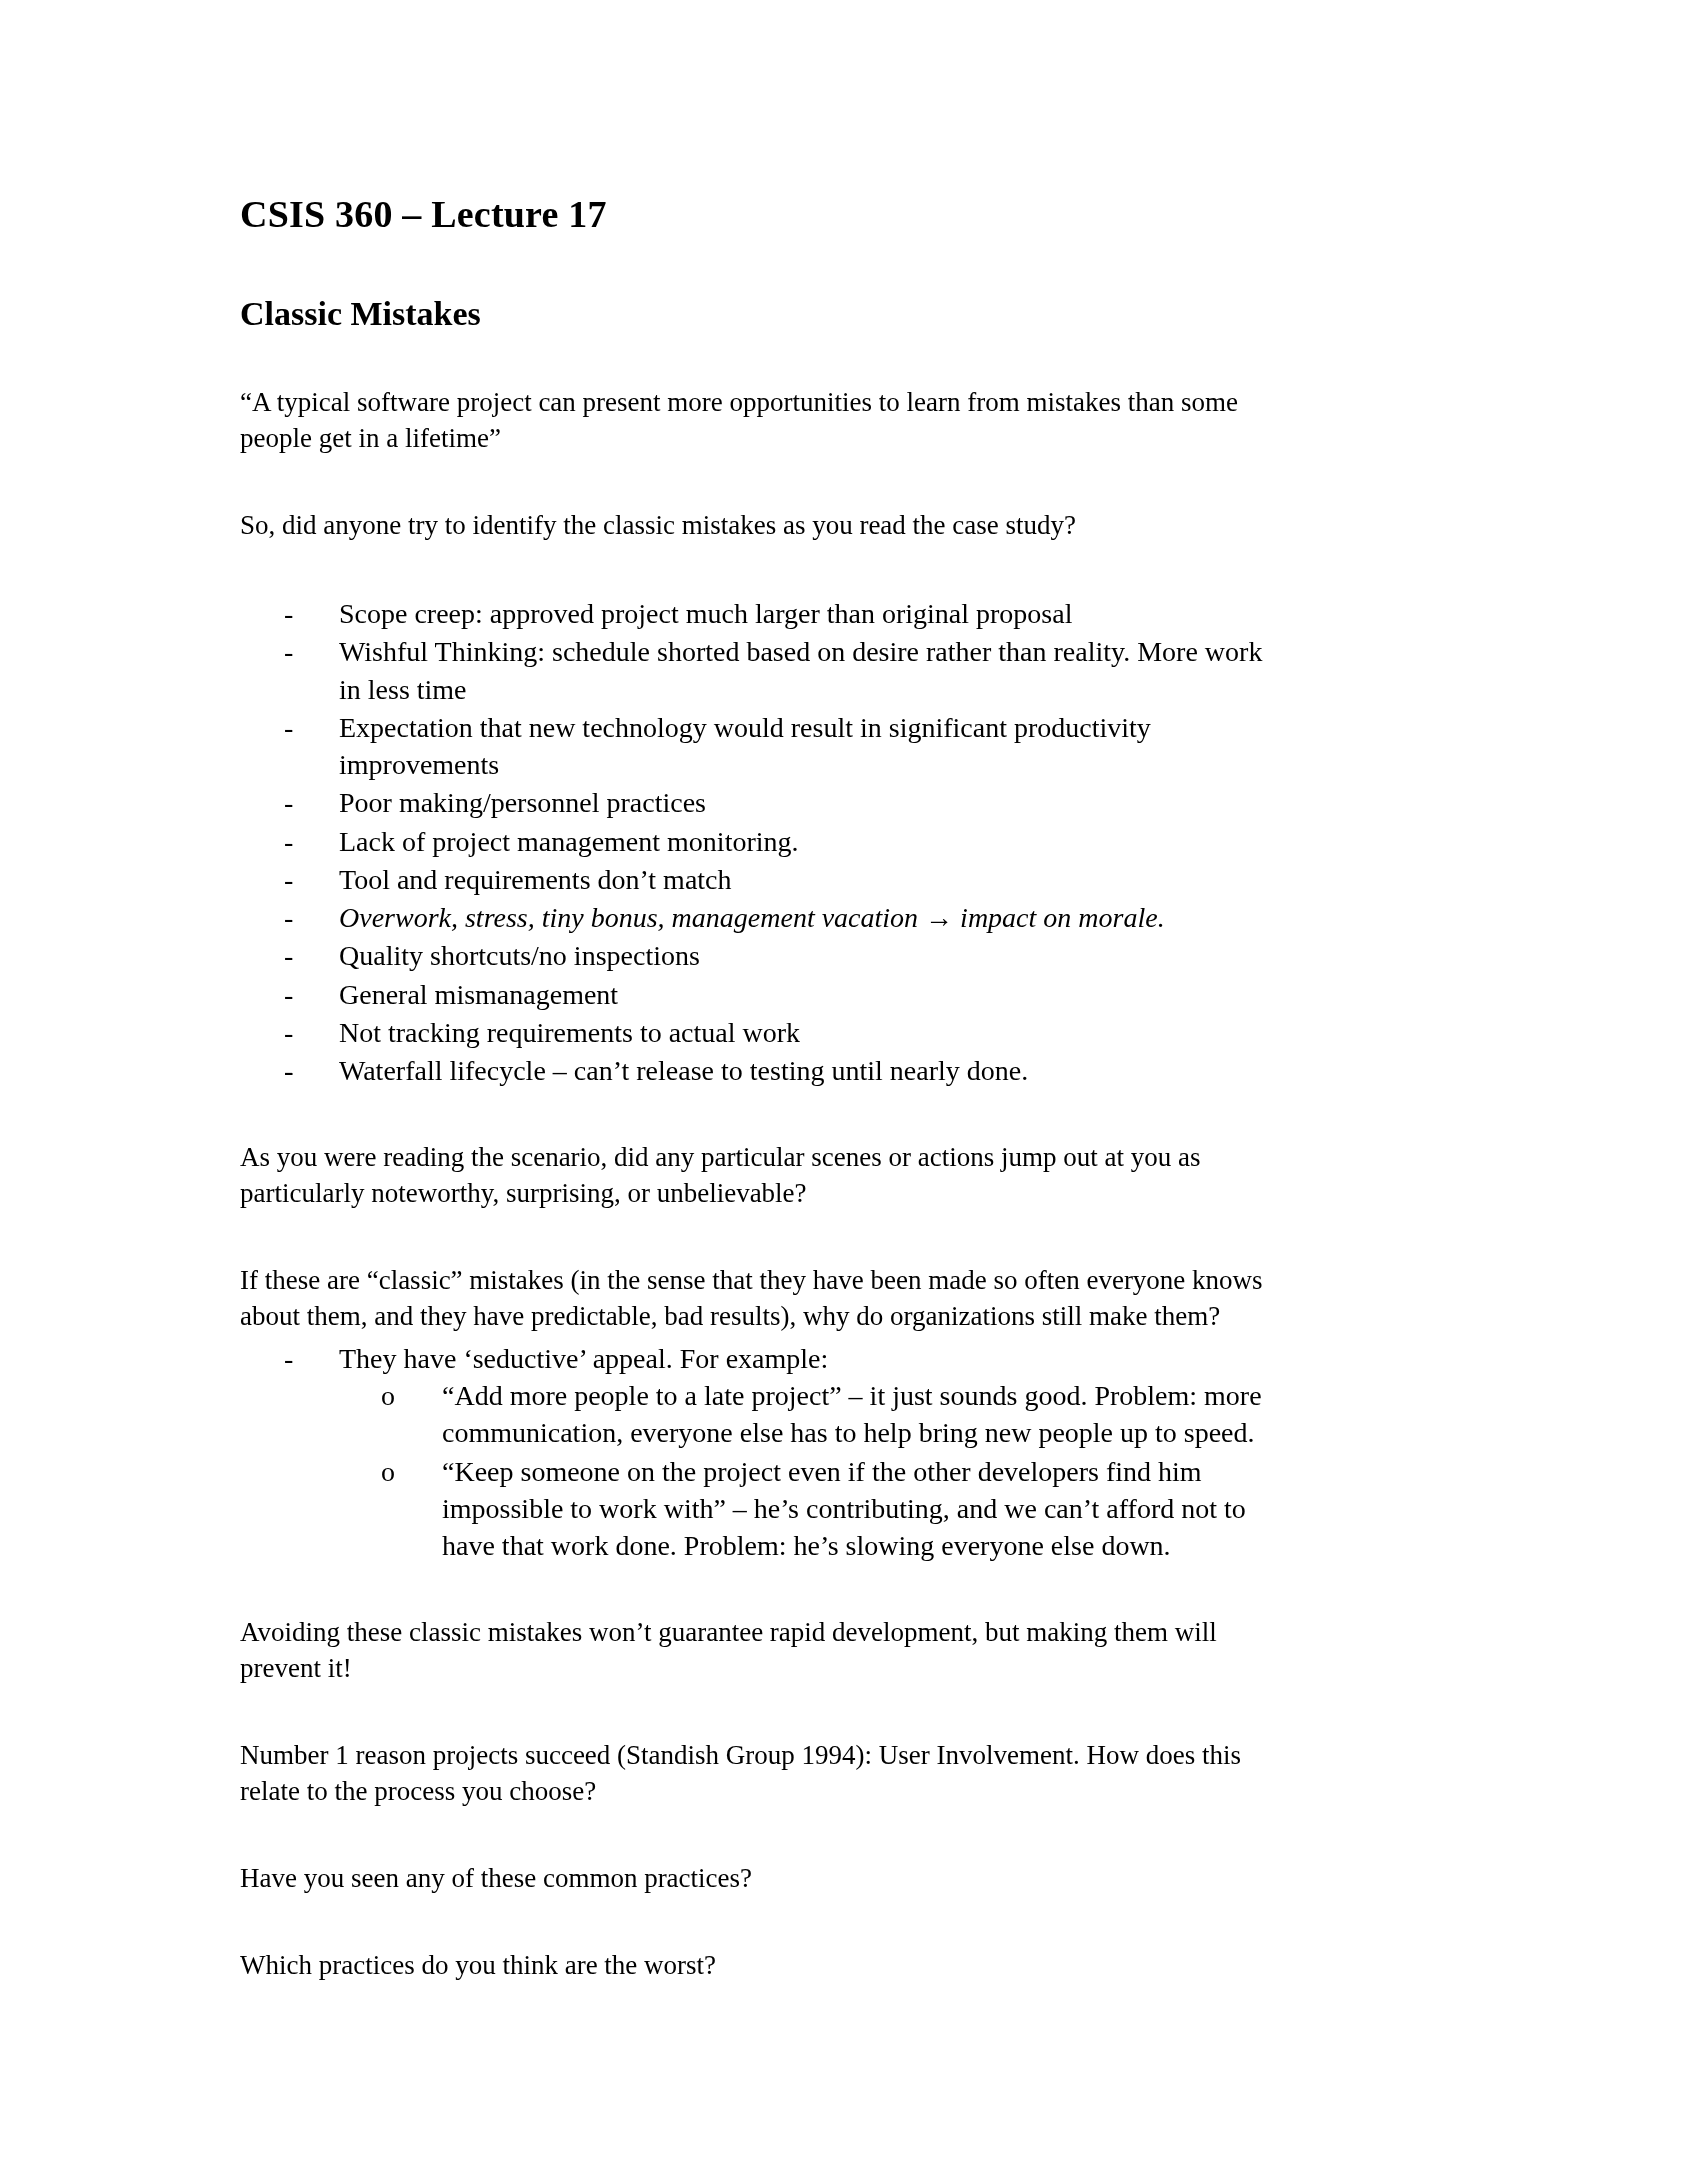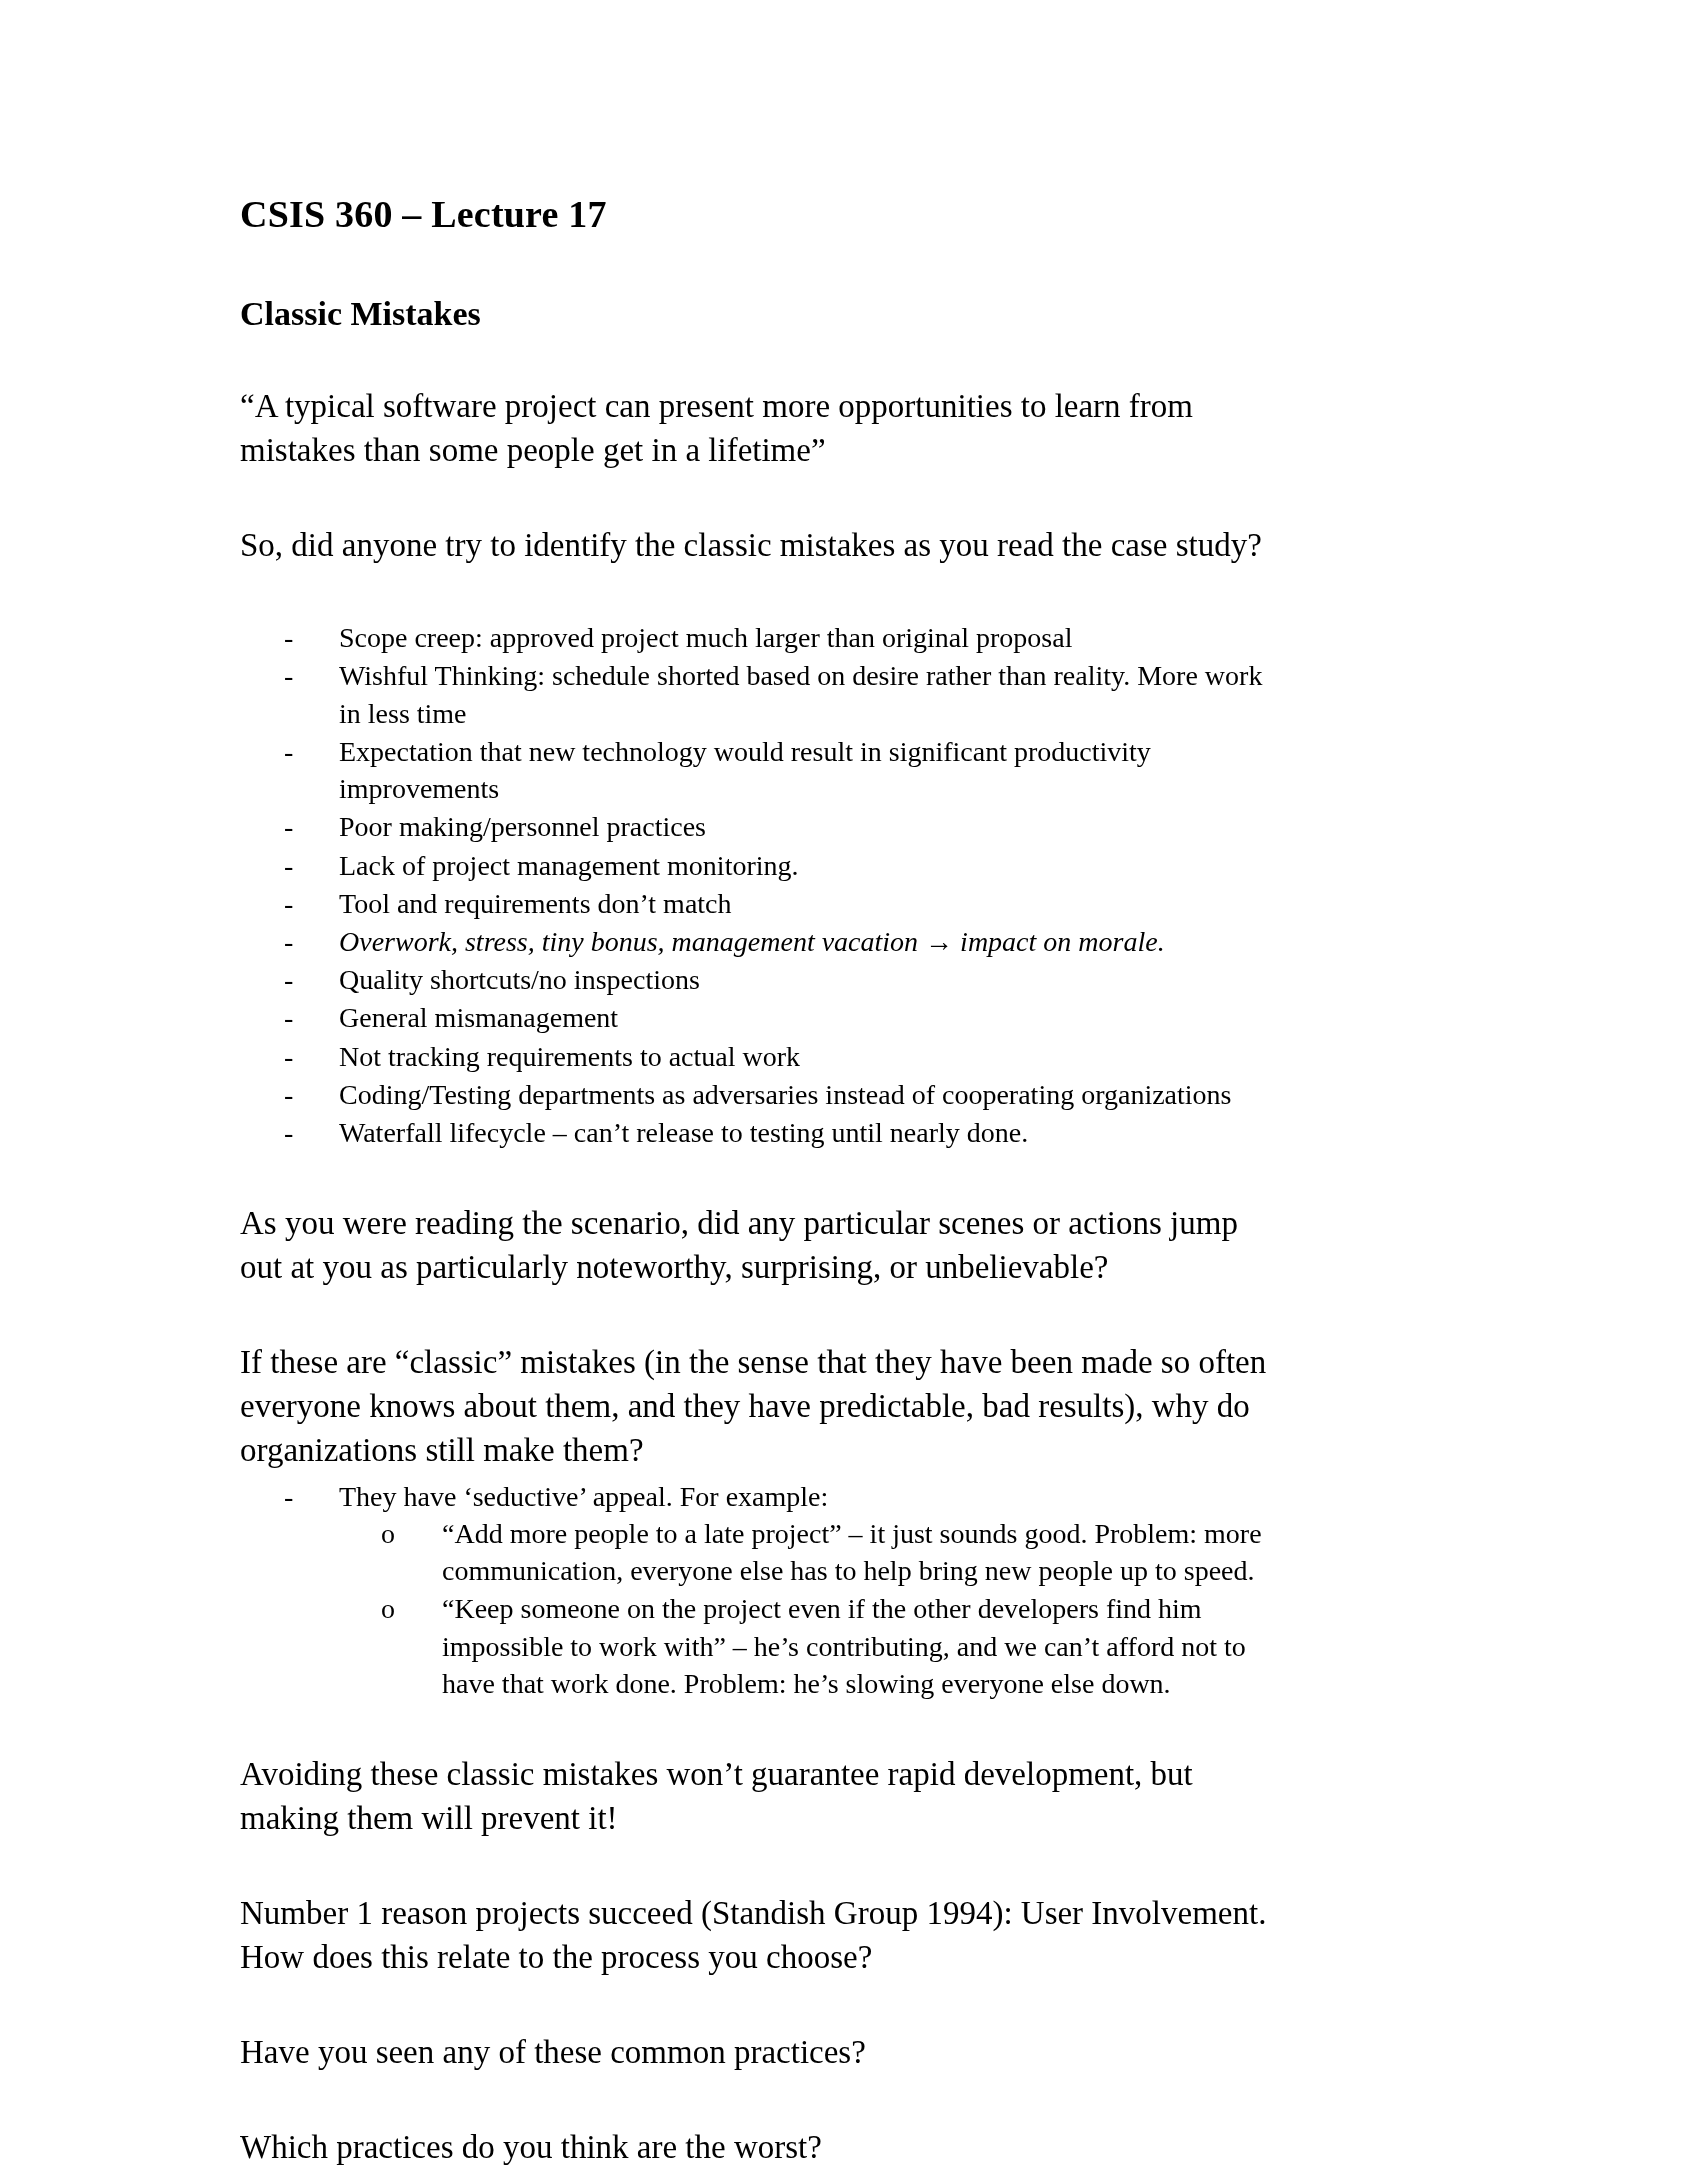--- a/index.html
+++ b/index.html
@@ -41,7 +41,7 @@
   }
 
   p.body-para {
-    font-size: 33px;
+    font-size: 27px;
     line-height: 1.33;
     margin: 0 0 51px 0;
     text-align: left;

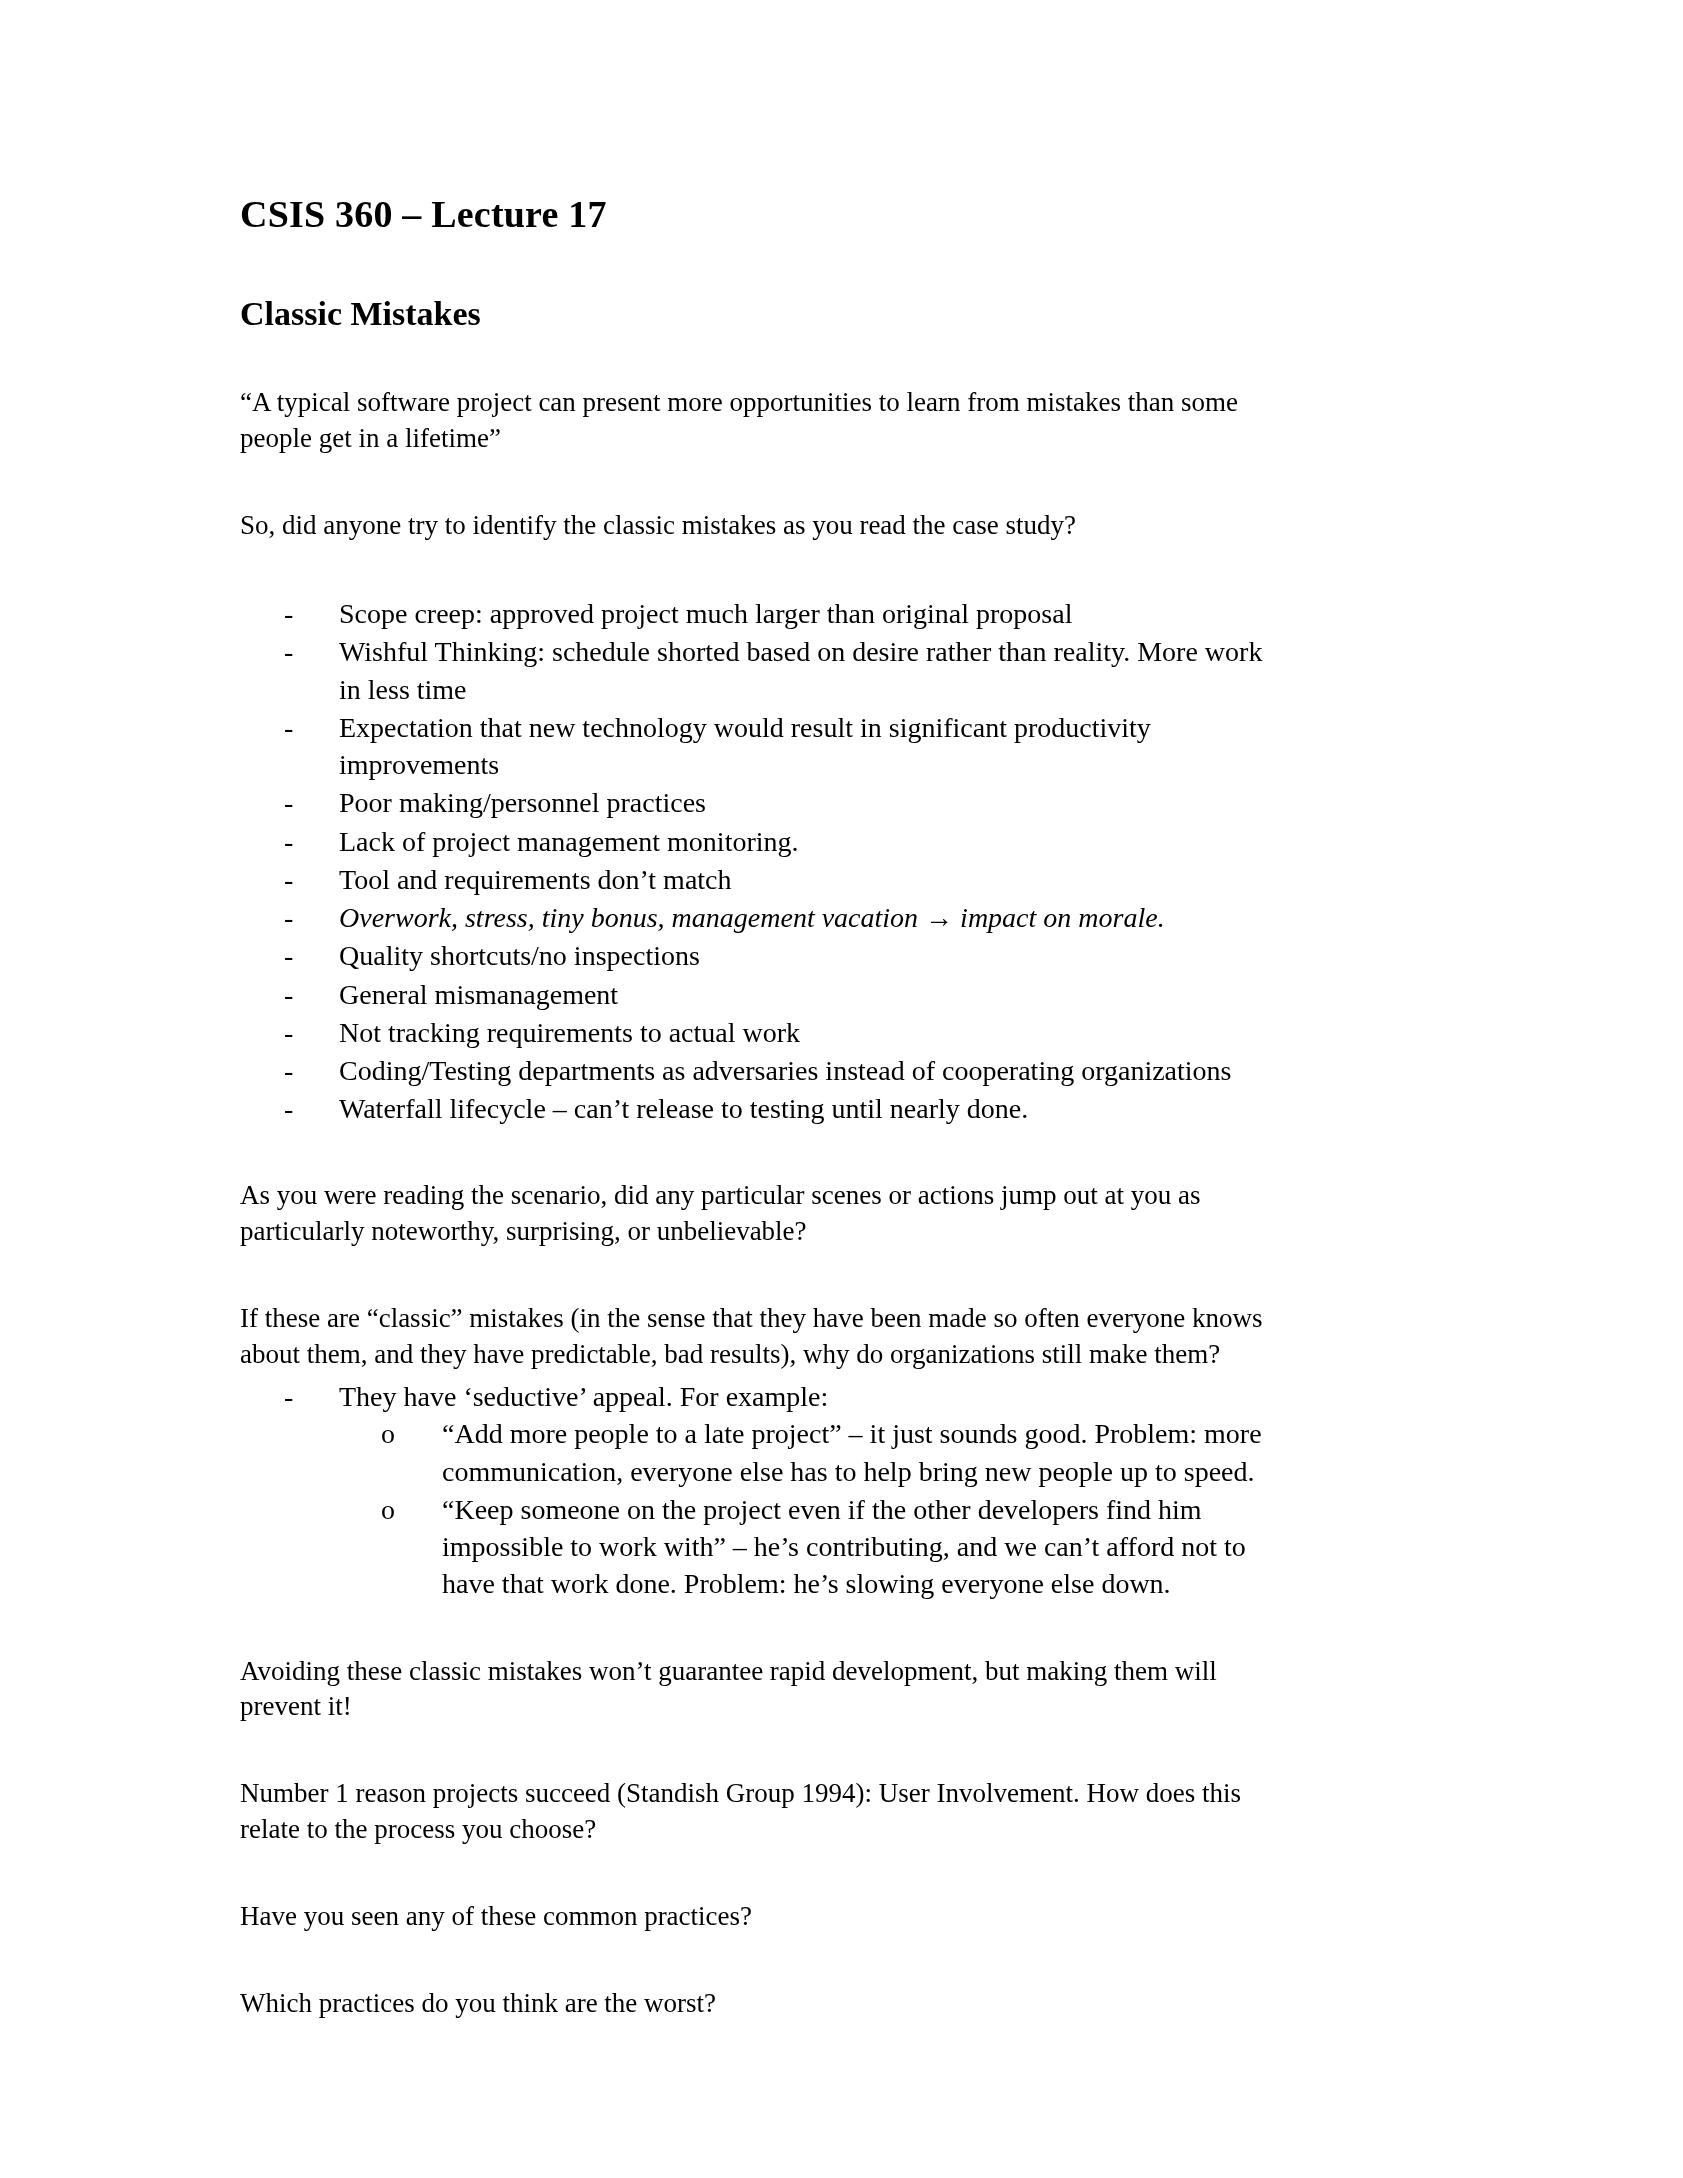--- a/index.html
+++ b/index.html
@@ -164,7 +164,6 @@
     </li>
     <li>
       <span class="marker">-</span>
-      <span>Coding/Testing departments as adversaries instead of cooperating organizations</span>
     </li>
     <li>
       <span class="marker">-</span>

